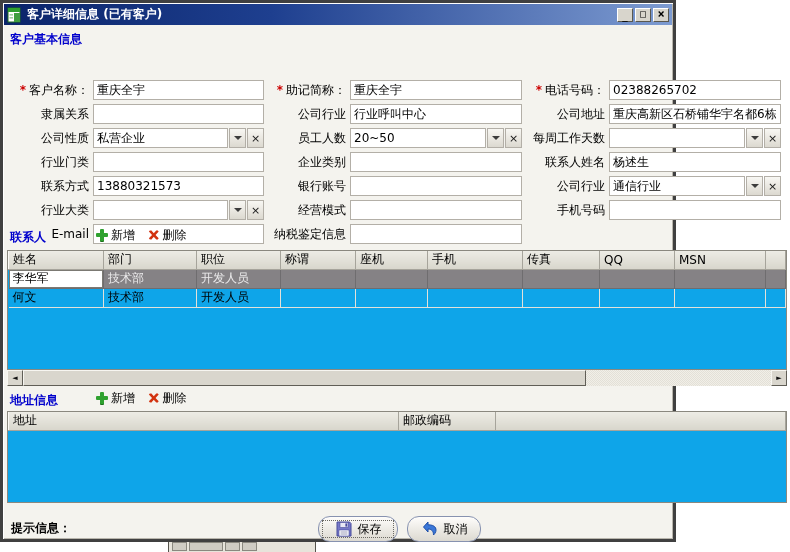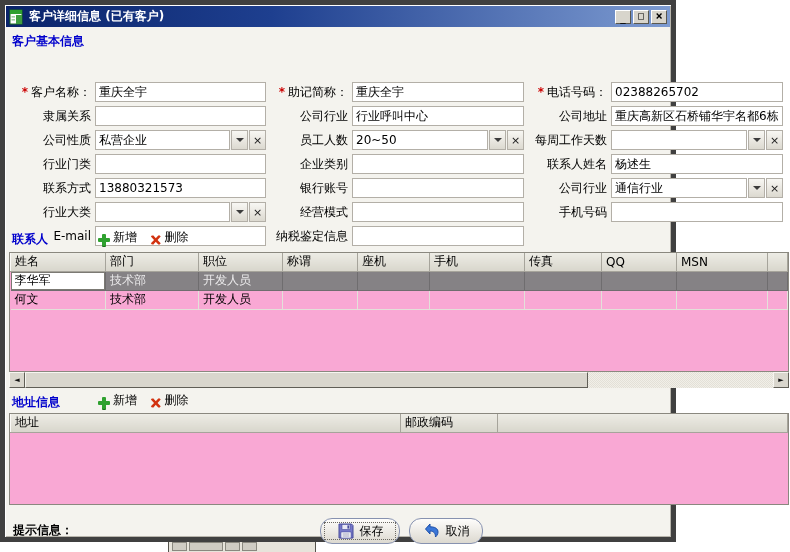--- a/index.html
+++ b/index.html
@@ -12,7 +12,7 @@
   
   .window {
     position:absolute; left:0; top:0; width:676px; height:542px;
-    background:#f4f3ee; border:5px solid #404040;
+    background:#f4f3ee; border:3px solid #404040;
     box-shadow: inset 1px 1px 0 #ffffff, inset -1px -1px 0 #b8b5ac;
   }
   .titlebar {

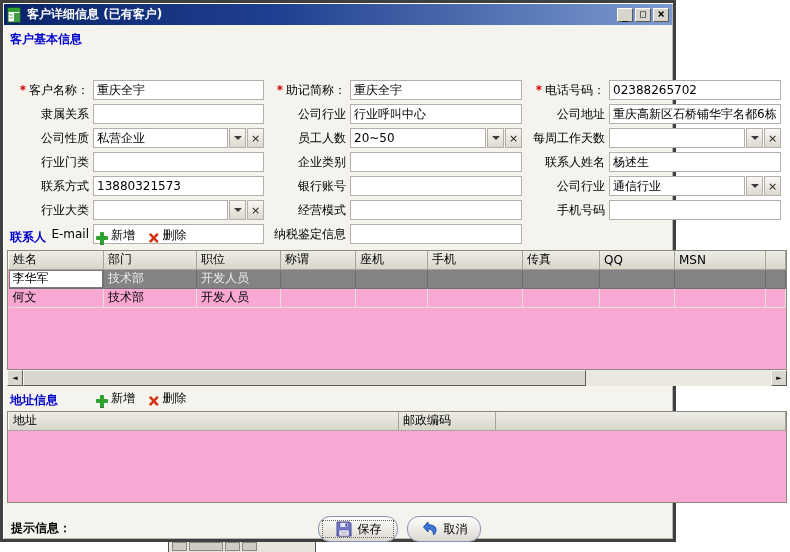--- a/index.html
+++ b/index.html
@@ -36,7 +36,7 @@
   
   .section-title { position:absolute; color:#0000cc; font-weight:bold; white-space:nowrap; }
   .toolbar { position:absolute; display:flex; align-items:center; gap:4px; height:18px; }
-  .tool-btn { display:flex; align-items:flex-end; gap:3px; cursor:default; margin-right:8px; }
+  .tool-btn { display:flex; align-items:center; gap:3px; cursor:default; margin-right:8px; }
   .plus-icon { position:relative; width:12px; height:12px; display:inline-block; }
   .plus-icon::before { content:""; position:absolute; left:4px; top:0; width:4px; height:12px; background:#2fa12f; border-radius:1px; box-shadow:0 1px 0 #1b701b; }
   .plus-icon::after  { content:""; position:absolute; left:0; top:4px; width:12px; height:4px; background:#2fa12f; border-radius:1px; }

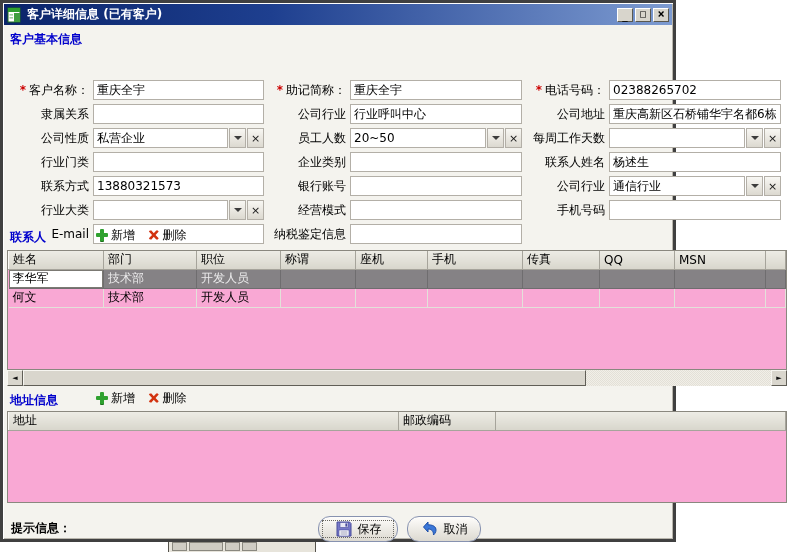--- a/index.html
+++ b/index.html
@@ -61,7 +61,7 @@
   }
   .tri { width:0; height:0; border-left:4px solid transparent; border-right:4px solid transparent; border-top:4px solid #3c3c3c; }
   
-  .grid { position:absolute; background:#f9a8d4; border:1px solid #8a887f; overflow:hidden; }
+  .grid { position:absolute; background:#0ea5e9; border:1px solid #8a887f; overflow:hidden; }
   .grid table { border-collapse:collapse; table-layout:fixed; width:100%; font-size:12px; }
   .grid th {
     background:linear-gradient(#edece5,#d8d6cc);

